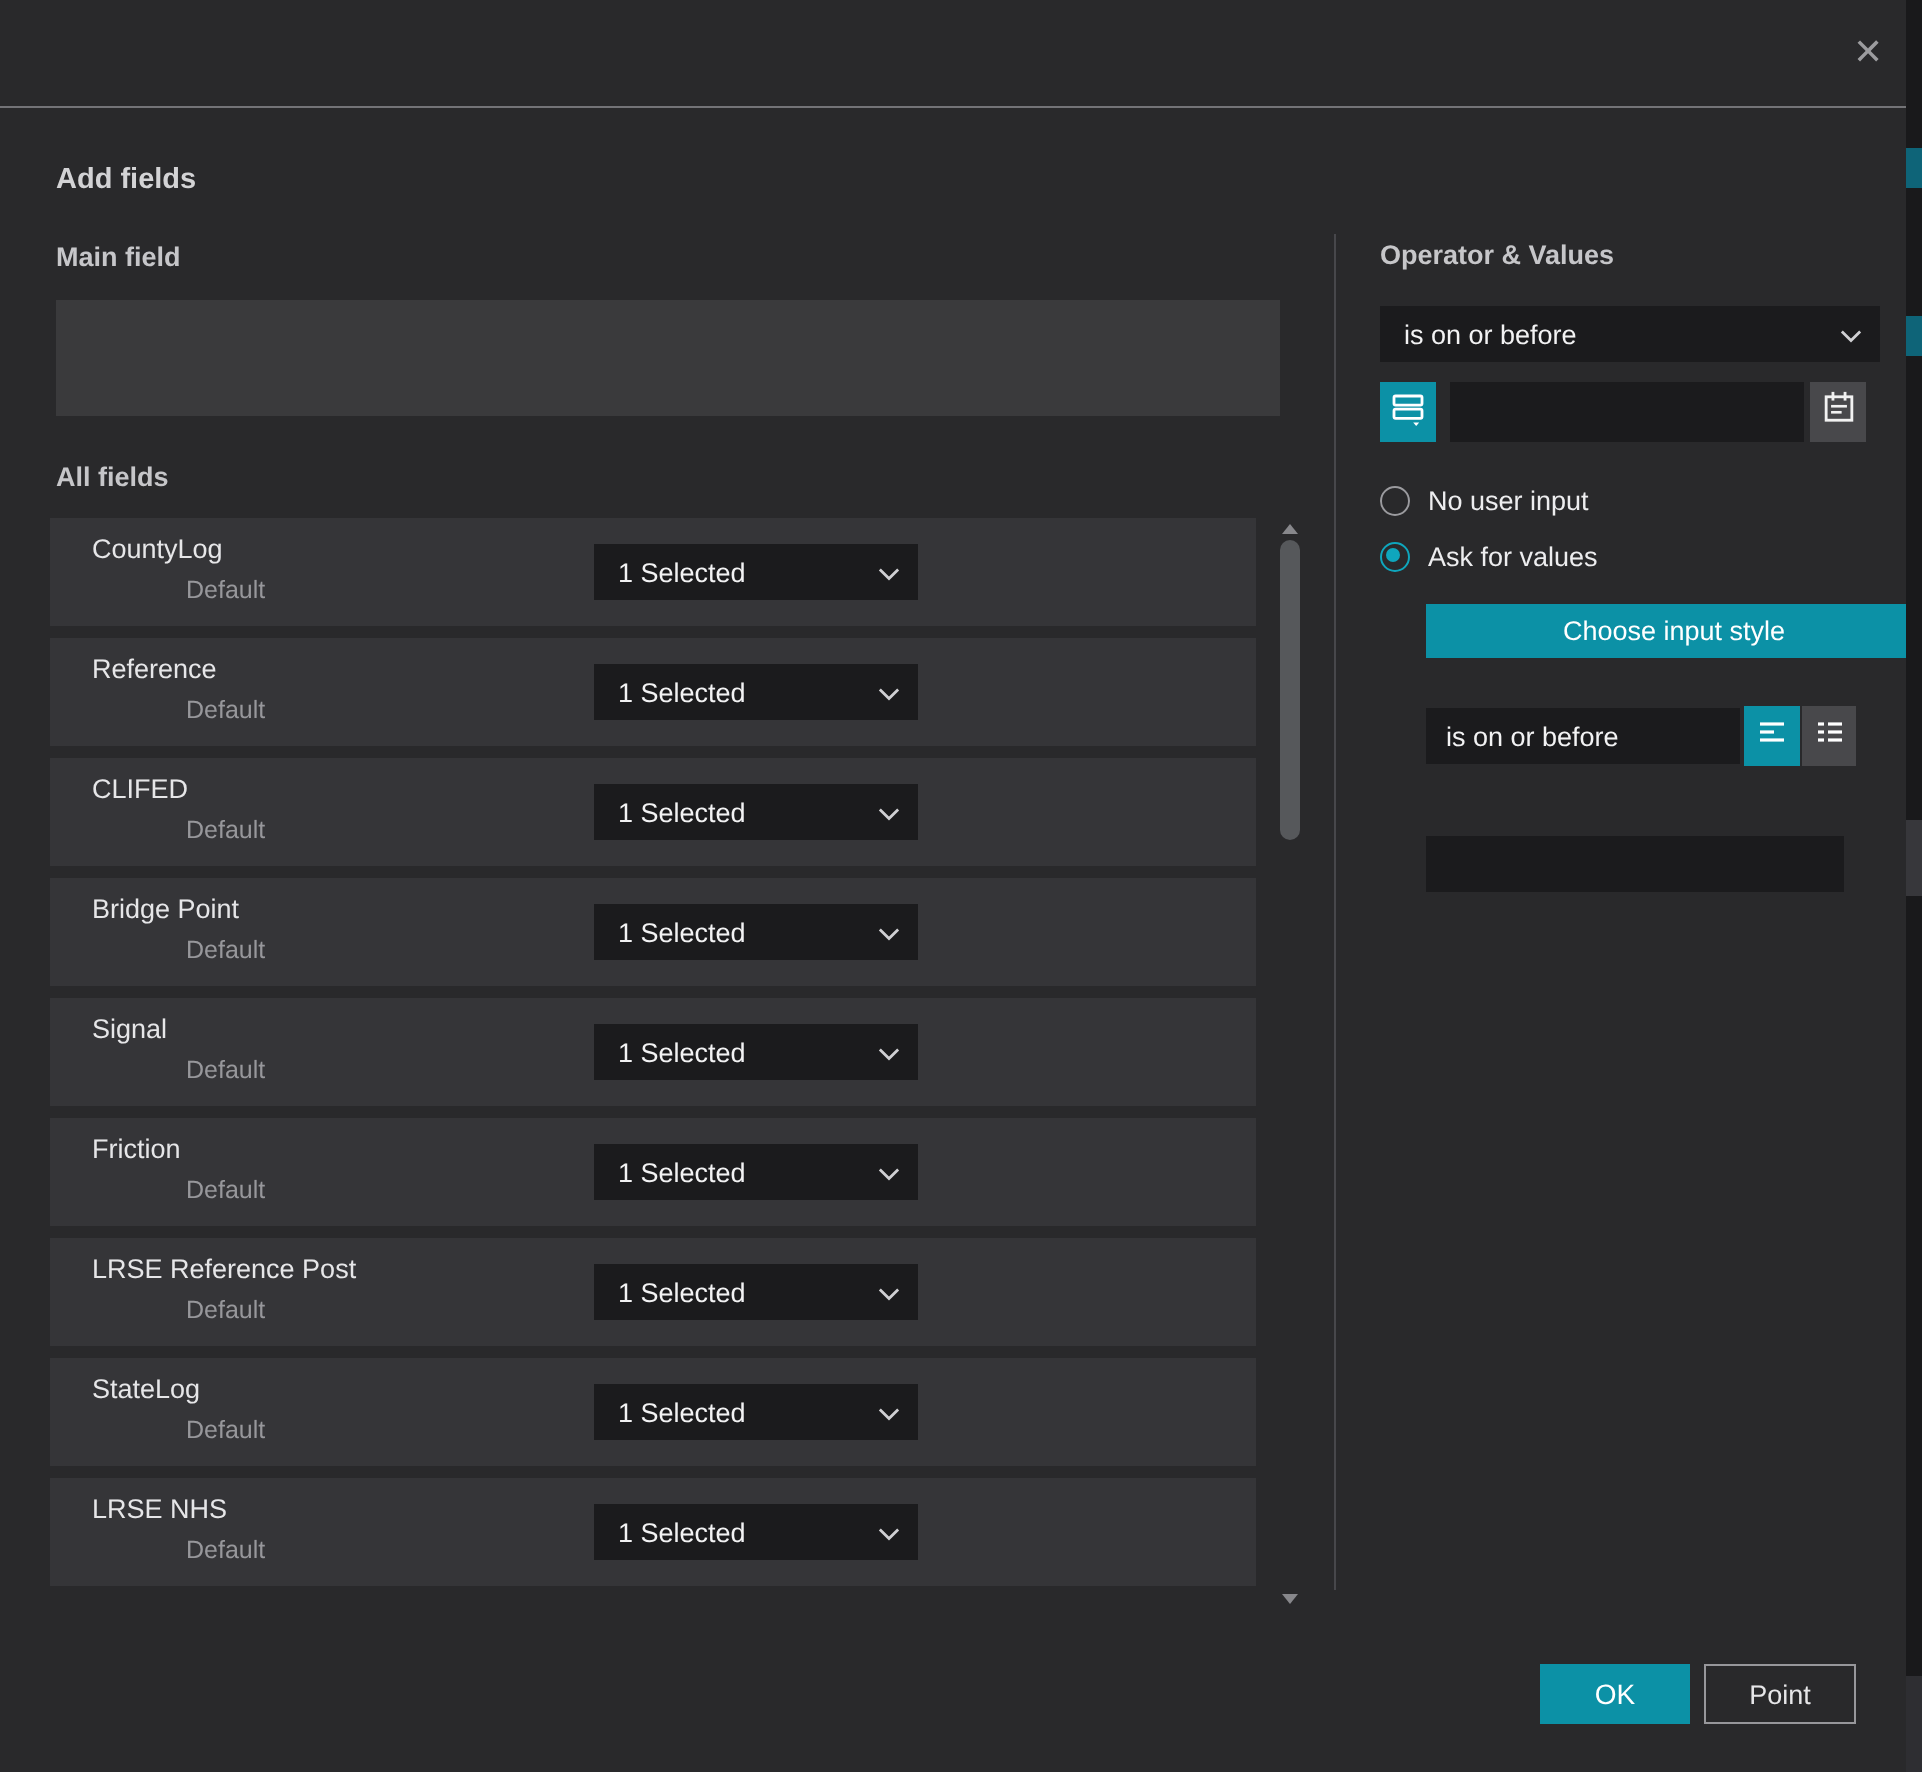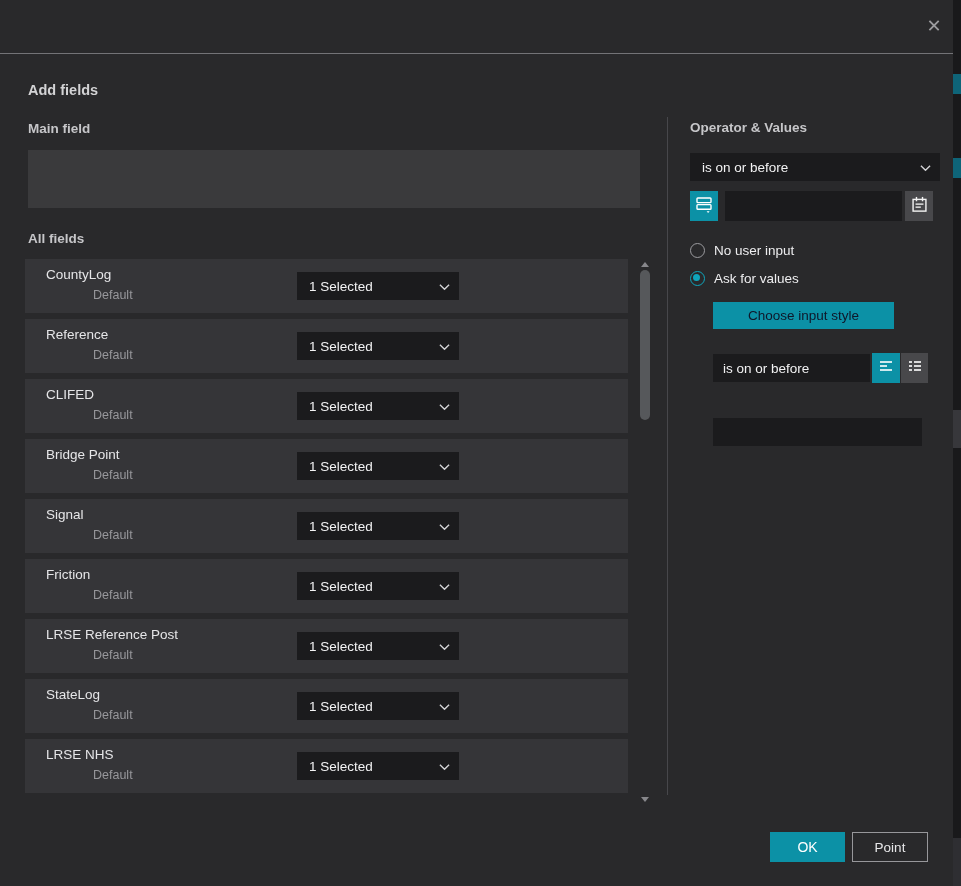--- a/index.html
+++ b/index.html
@@ -73,7 +73,7 @@
                     border-radius:50%;background:#0fa6bd;}
   .radio-label{margin-left:9px;font-size:13.5px;color:#ededef;}
 
-  .choose-btn{left:713px;top:302px;width:181px;height:27px;border:none;color:#0f172a;
+  .choose-btn{left:713px;top:302px;width:248px;height:27px;border:none;color:#ffffff;
               font-size:13.5px;font-family:"Liberation Sans",sans-serif;cursor:pointer;
               display:flex;align-items:center;justify-content:center;}
   .caption{font-size:13px;color:#98989c;margin-top:34px;}

